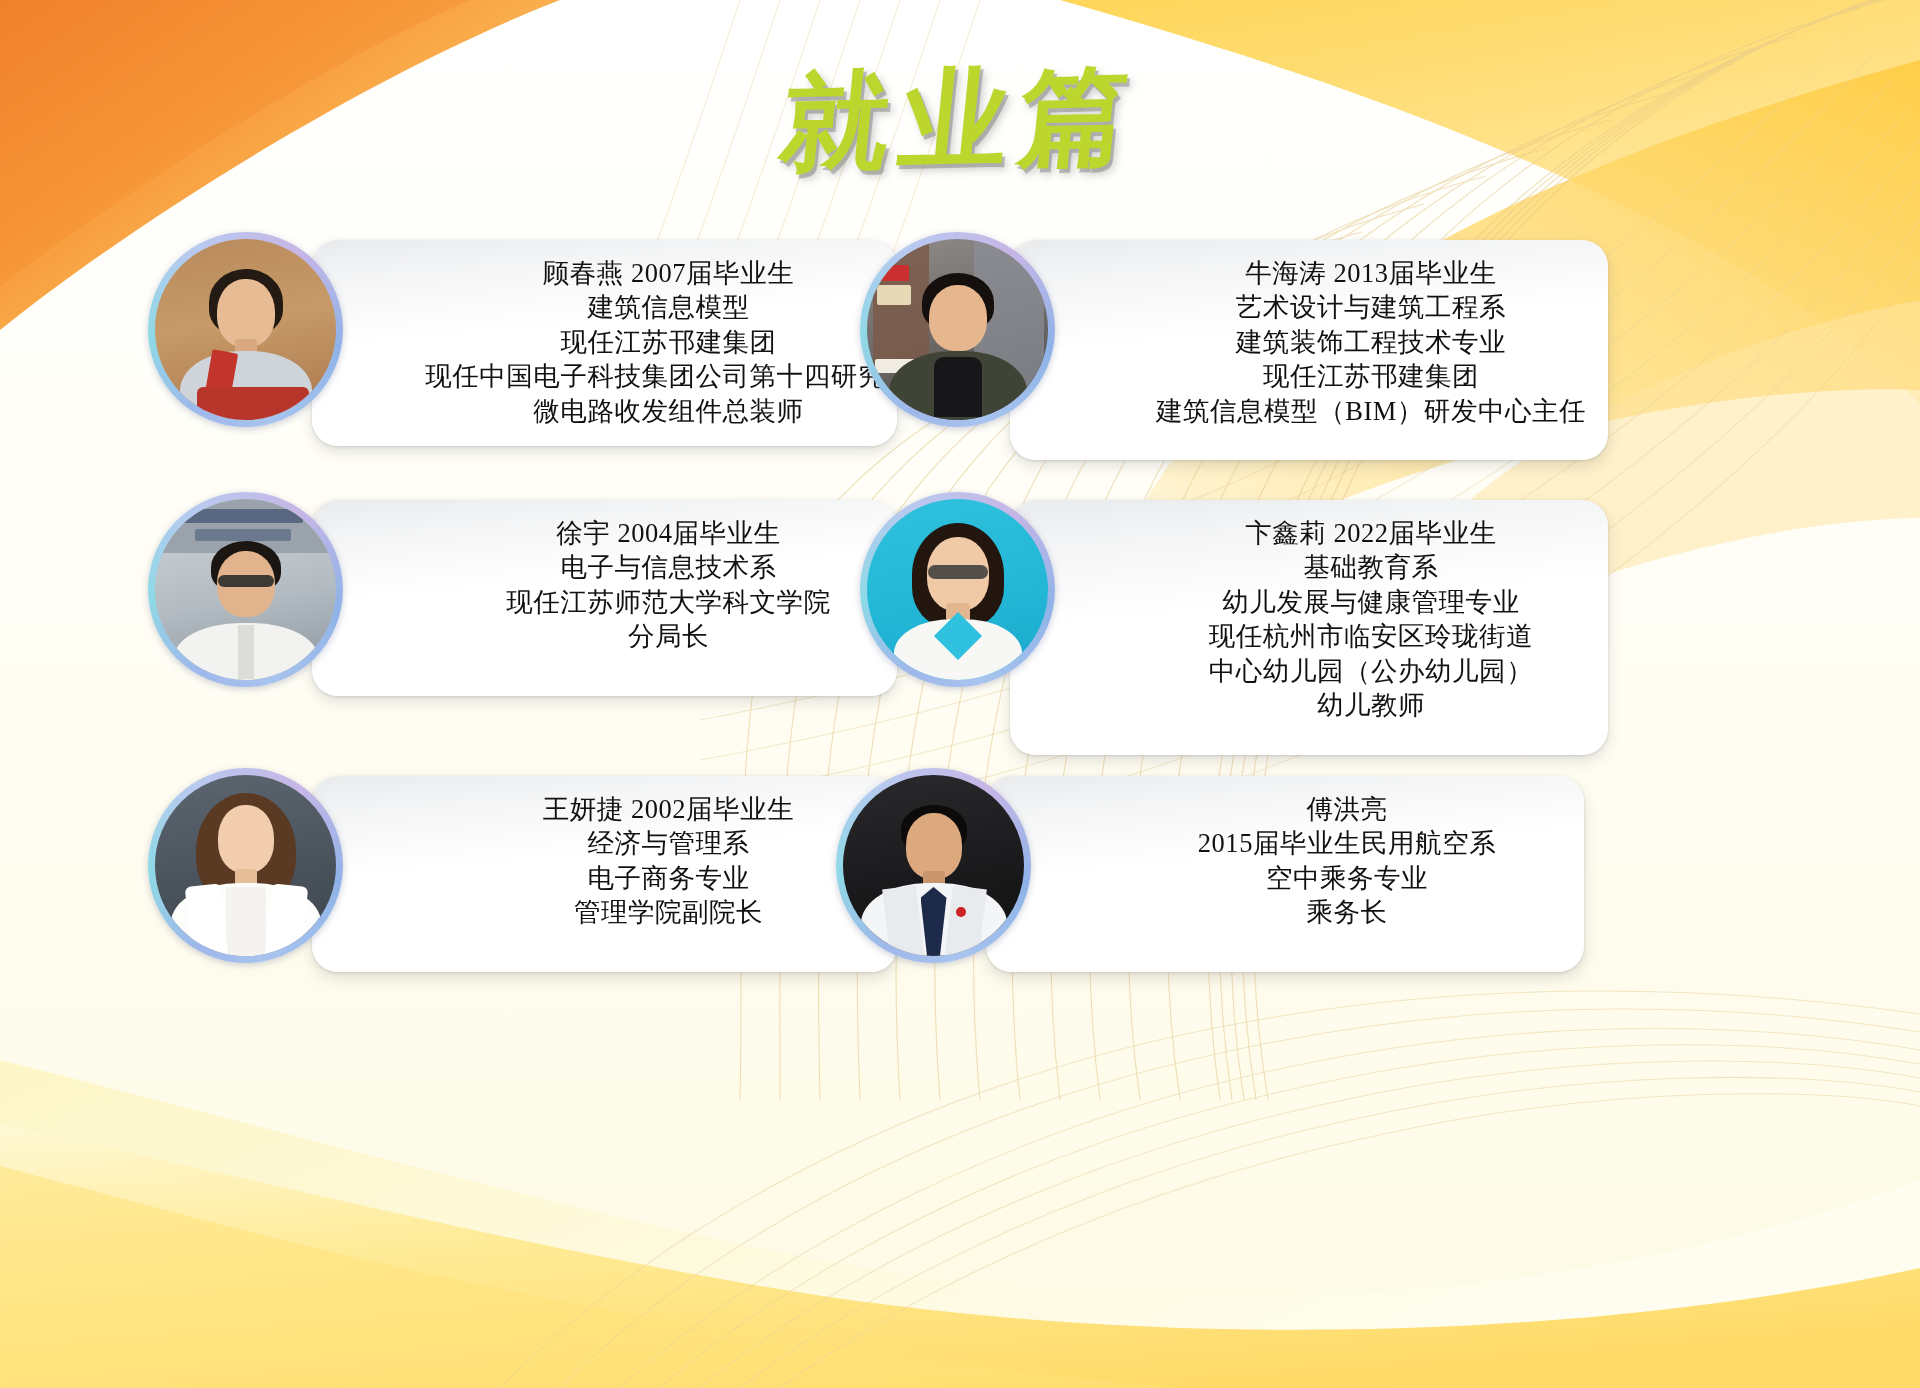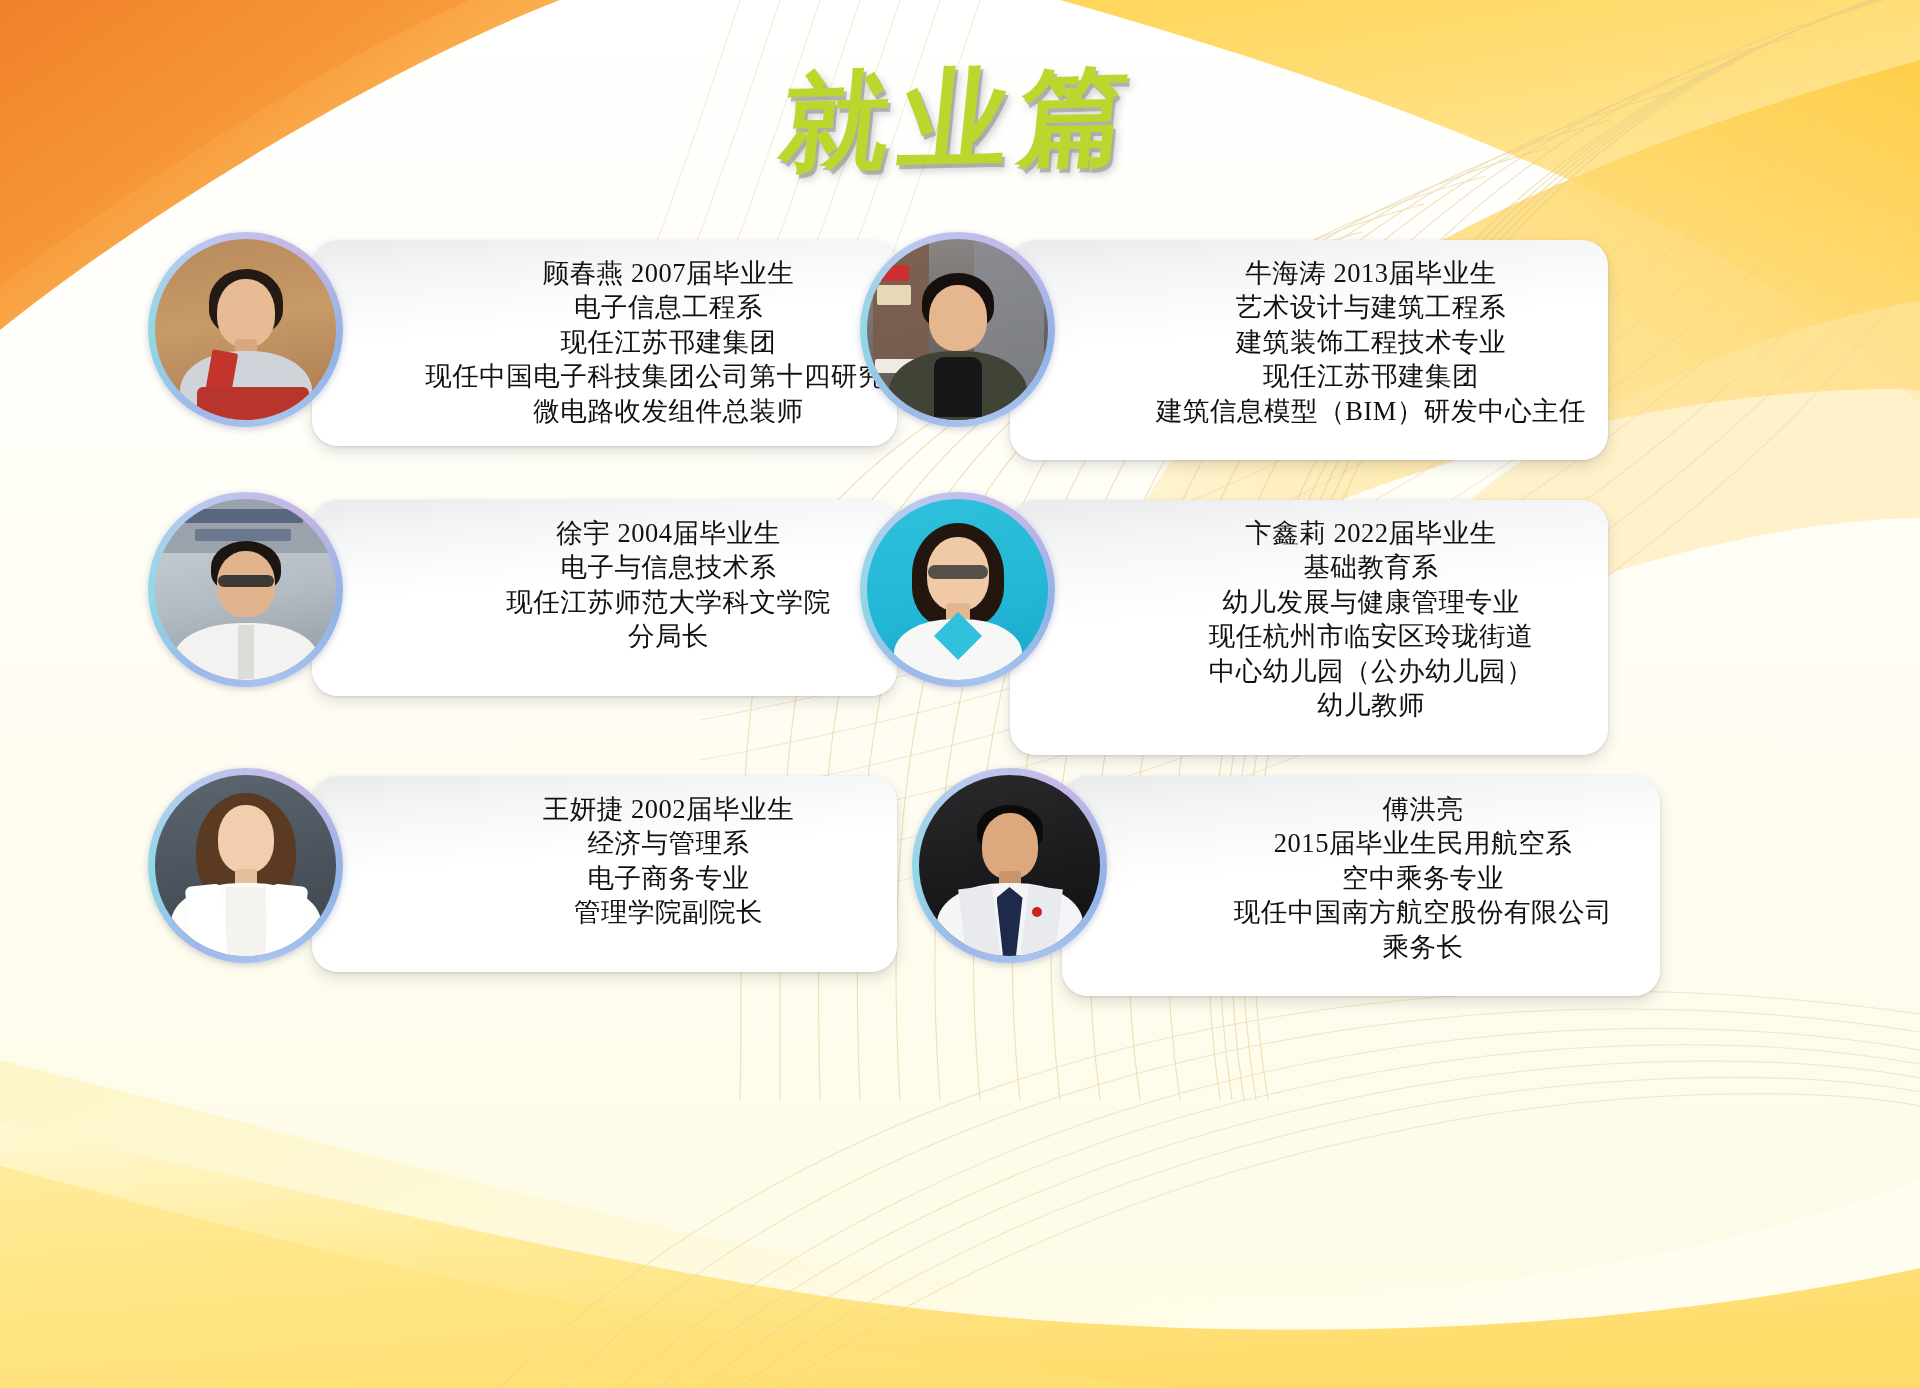--- a/index.html
+++ b/index.html
@@ -256,7 +256,7 @@
     <div class="card c0">
       <div class="panel">
         <div class="line">顾春燕 2007届毕业生</div>
-        <div class="line">电子信息工程系</div>
+        <div class="line">建筑信息模型</div>
         <div class="line">现任江苏邗建集团</div>
         <div class="line">现任中国电子科技集团公司第十四研究所</div>
         <div class="line">微电路收发组件总装师</div>

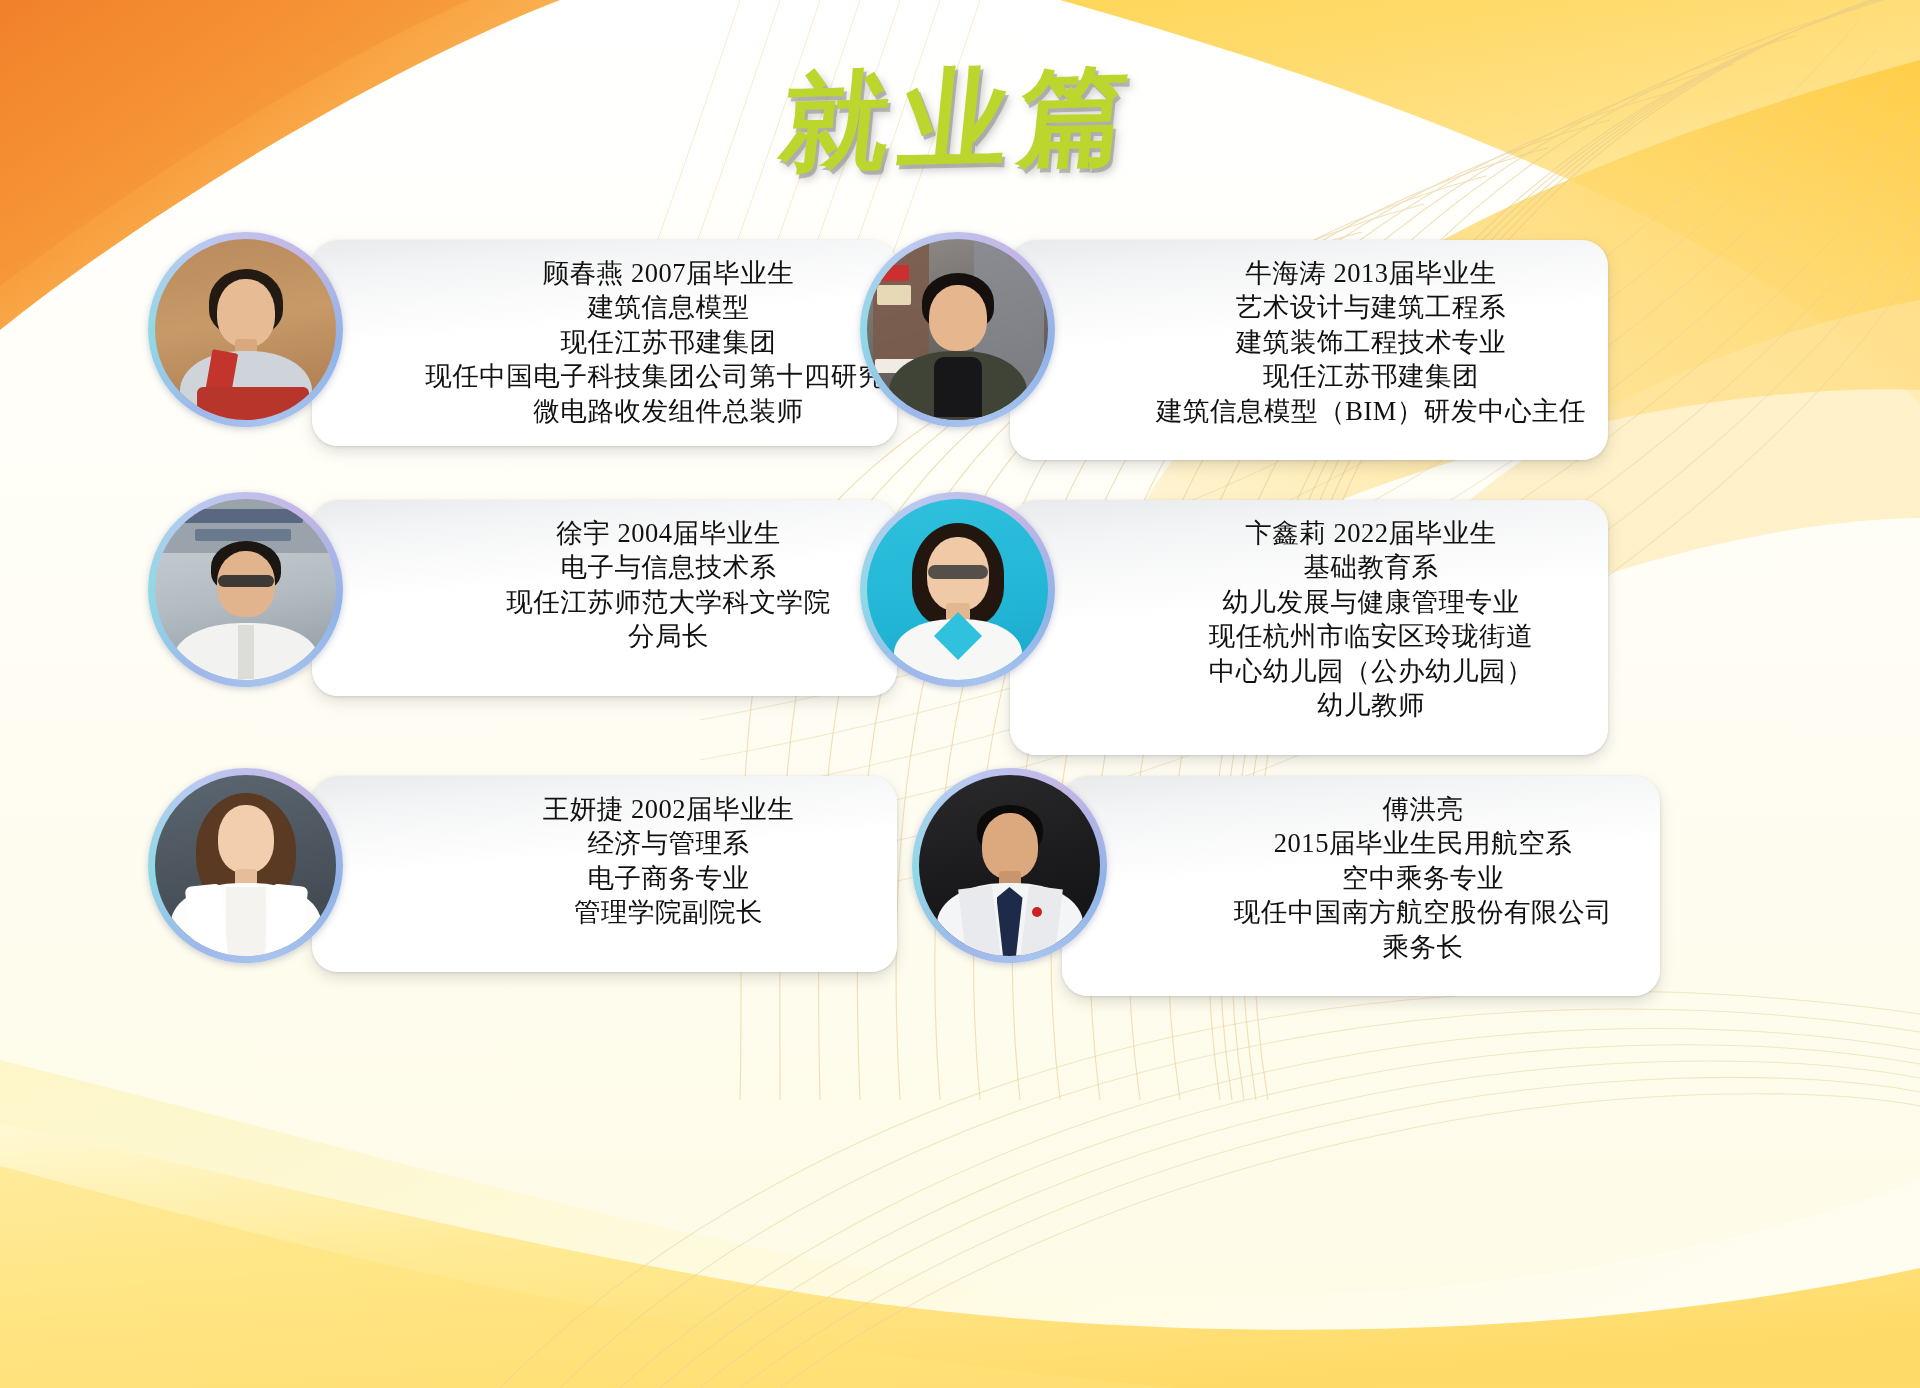--- a/index.html
+++ b/index.html
@@ -52,7 +52,7 @@
   .card.c2{left:148px;top:492px;width:600px;height:212px;}
   .card.c3{left:860px;top:492px;width:600px;height:230px;}
   .card.c4{left:148px;top:768px;width:600px;height:212px;}
-  .card.c5{left:912px;top:768px;width:600px;height:212px;}
+  .card.c5{left:836px;top:768px;width:600px;height:212px;}
 
   .panel{
     position:absolute;

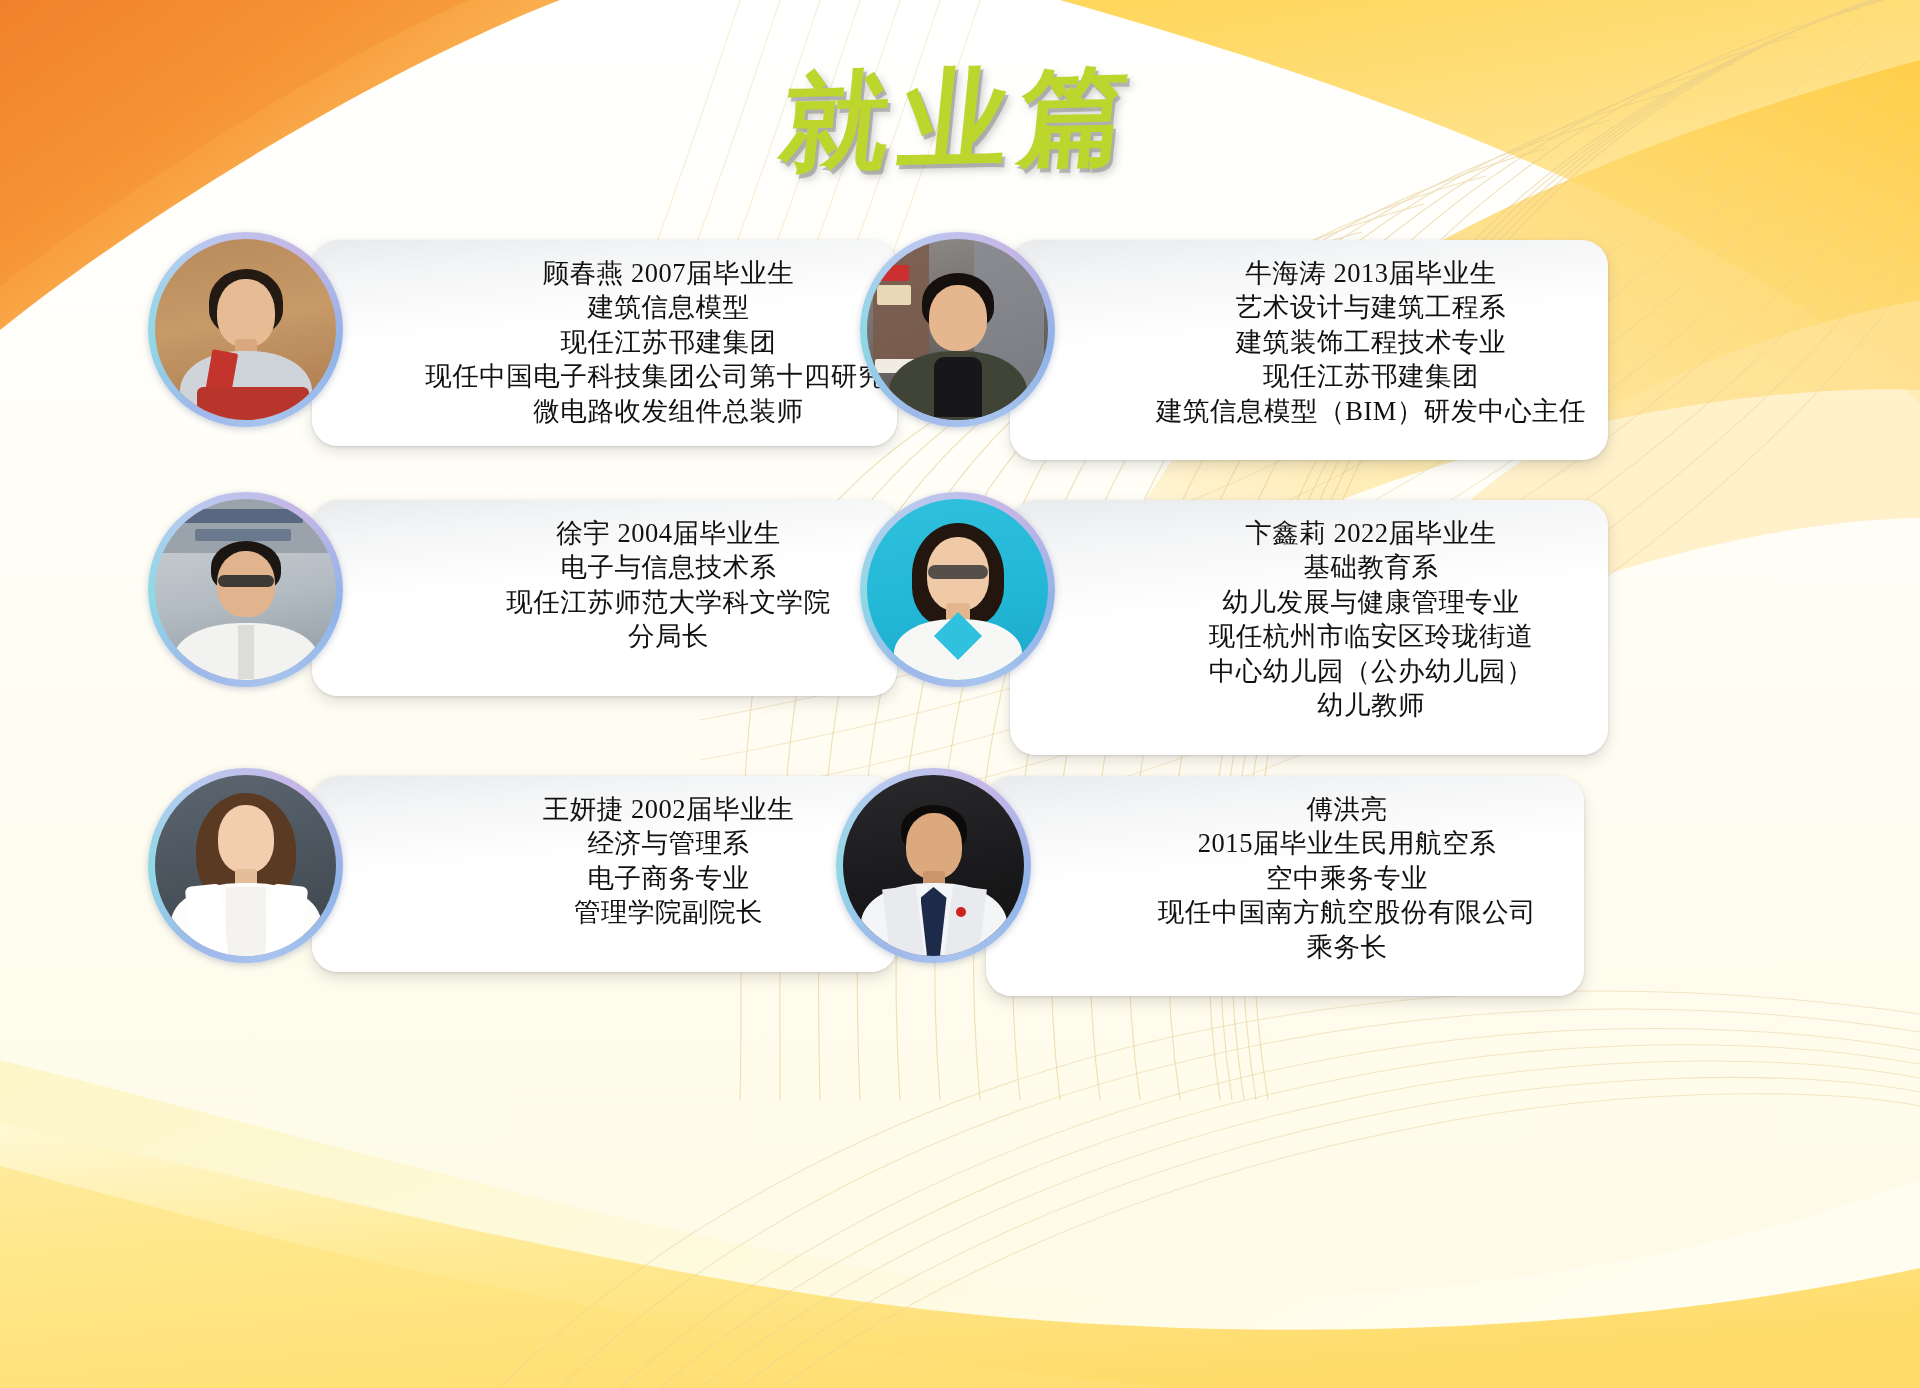--- a/index.html
+++ b/index.html
@@ -378,7 +378,6 @@
         <div class="line">傅洪亮</div>
         <div class="line">2015届毕业生民用航空系</div>
         <div class="line">空中乘务专业</div>
-        <div class="line">现任中国南方航空股份有限公司</div>
         <div class="line">乘务长</div>
       </div>
       <div class="photo">

